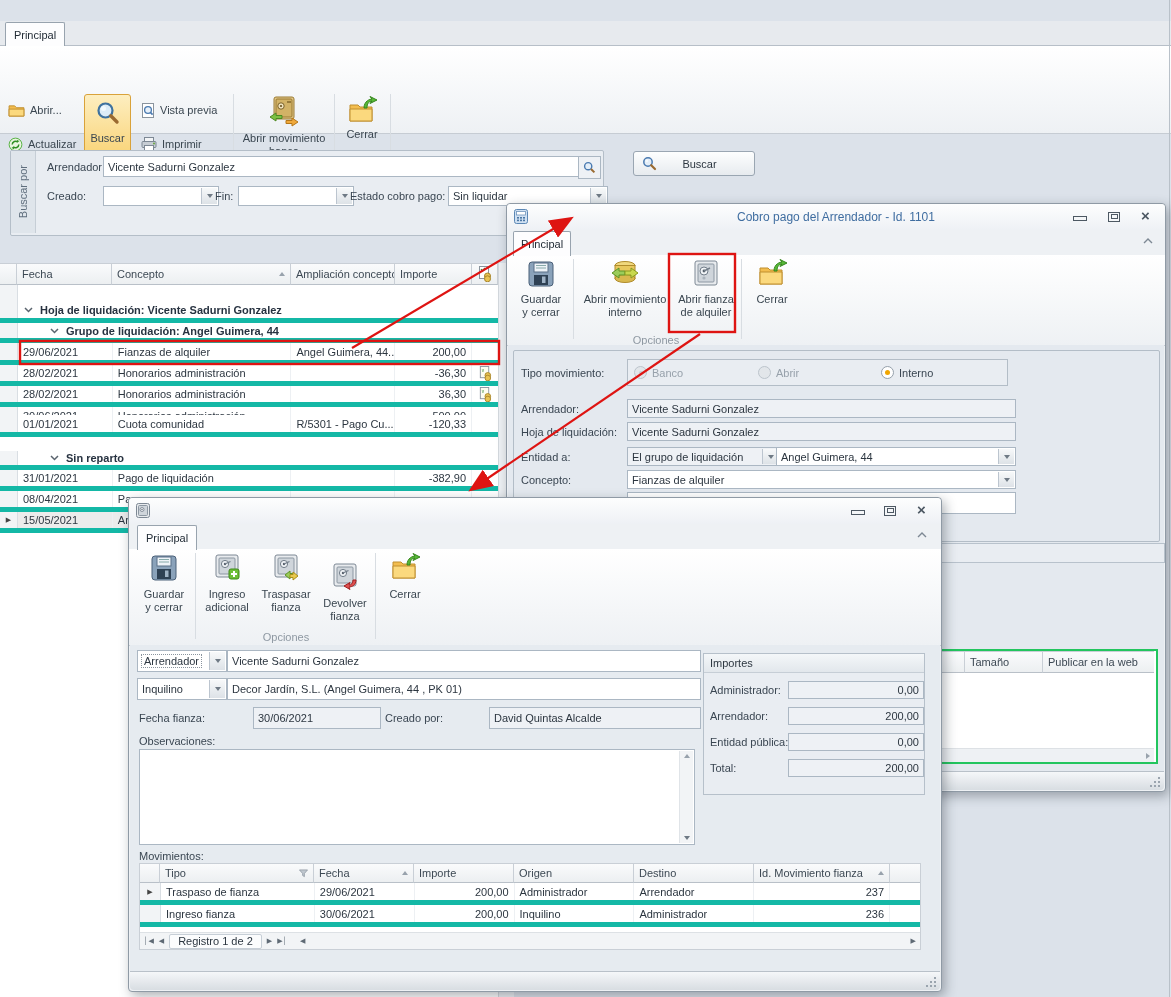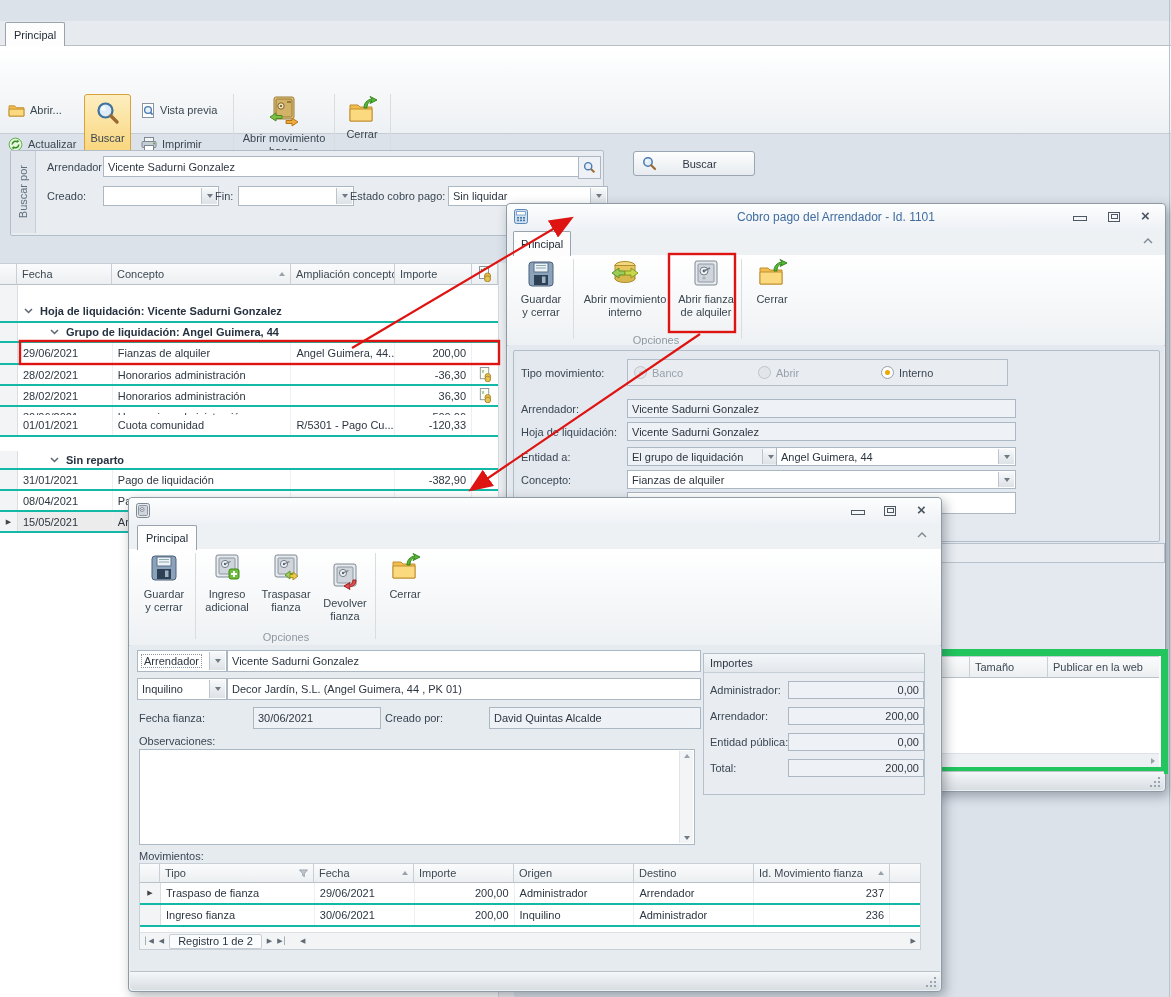--- a/index.html
+++ b/index.html
@@ -23,7 +23,7 @@
   .trir{width:0;height:0;border-top:3.5px solid transparent;border-bottom:3.5px solid transparent;border-left:4px solid #98a2ac}
   .hdrow{position:absolute;display:flex}
   .hdrc{background:linear-gradient(#fafbfc,#ecefF1);border-right:1px solid #c9cfd6;border-bottom:1px solid #b9c0c8;border-top:1px solid #c9cfd6;display:flex;align-items:center;padding:0 5px;color:#3d4954;box-sizing:border-box;overflow:hidden;white-space:nowrap}
-  .rowline{position:absolute;display:flex;background:#fff;border-bottom:2px solid #14b8a6;box-sizing:border-box}
+  .rowline{position:absolute;display:flex;background:#fff;border-bottom:5px solid #14b8a6;box-sizing:border-box}
   .ind{width:17px;border-right:1px solid #d9dee3;background:#f2f4f6;flex:none;display:flex;align-items:center;justify-content:center;font-size:7px;color:#444}
   .cell{border-right:1px solid #edf0f3;display:flex;align-items:center;padding:0 5px;white-space:nowrap;overflow:hidden;box-sizing:border-box}
   .num{justify-content:flex-end}

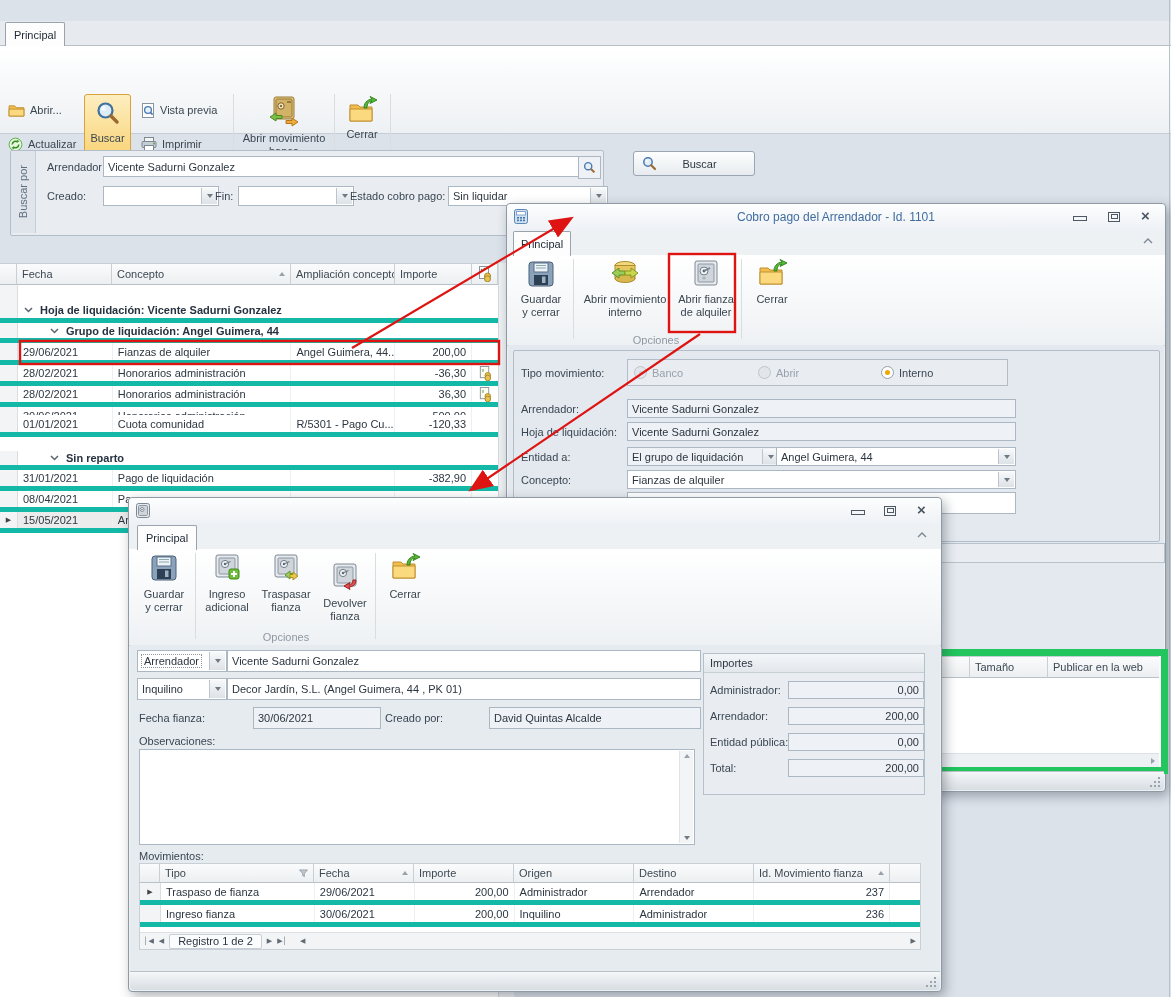--- a/index.html
+++ b/index.html
@@ -539,7 +539,7 @@
 
     <div class="abs" style="left:10px;top:339px;width:646px;height:18px;background:#e9edf2;border:1px solid #b8c2cc"></div>
 
-    <div class="abs" style="left:354px;top:445px;width:293px;height:111px;border:7px solid #22c55e;background:#fff">
+    <div class="abs" style="left:354px;top:445px;width:293px;height:111px;border:2px solid #22c55e;background:#fff">
       <div class="hdrow" style="left:0;top:0;height:22px;width:291px">
         <div class="hdrc" style="width:102px"></div>
         <div class="hdrc" style="width:78px">

